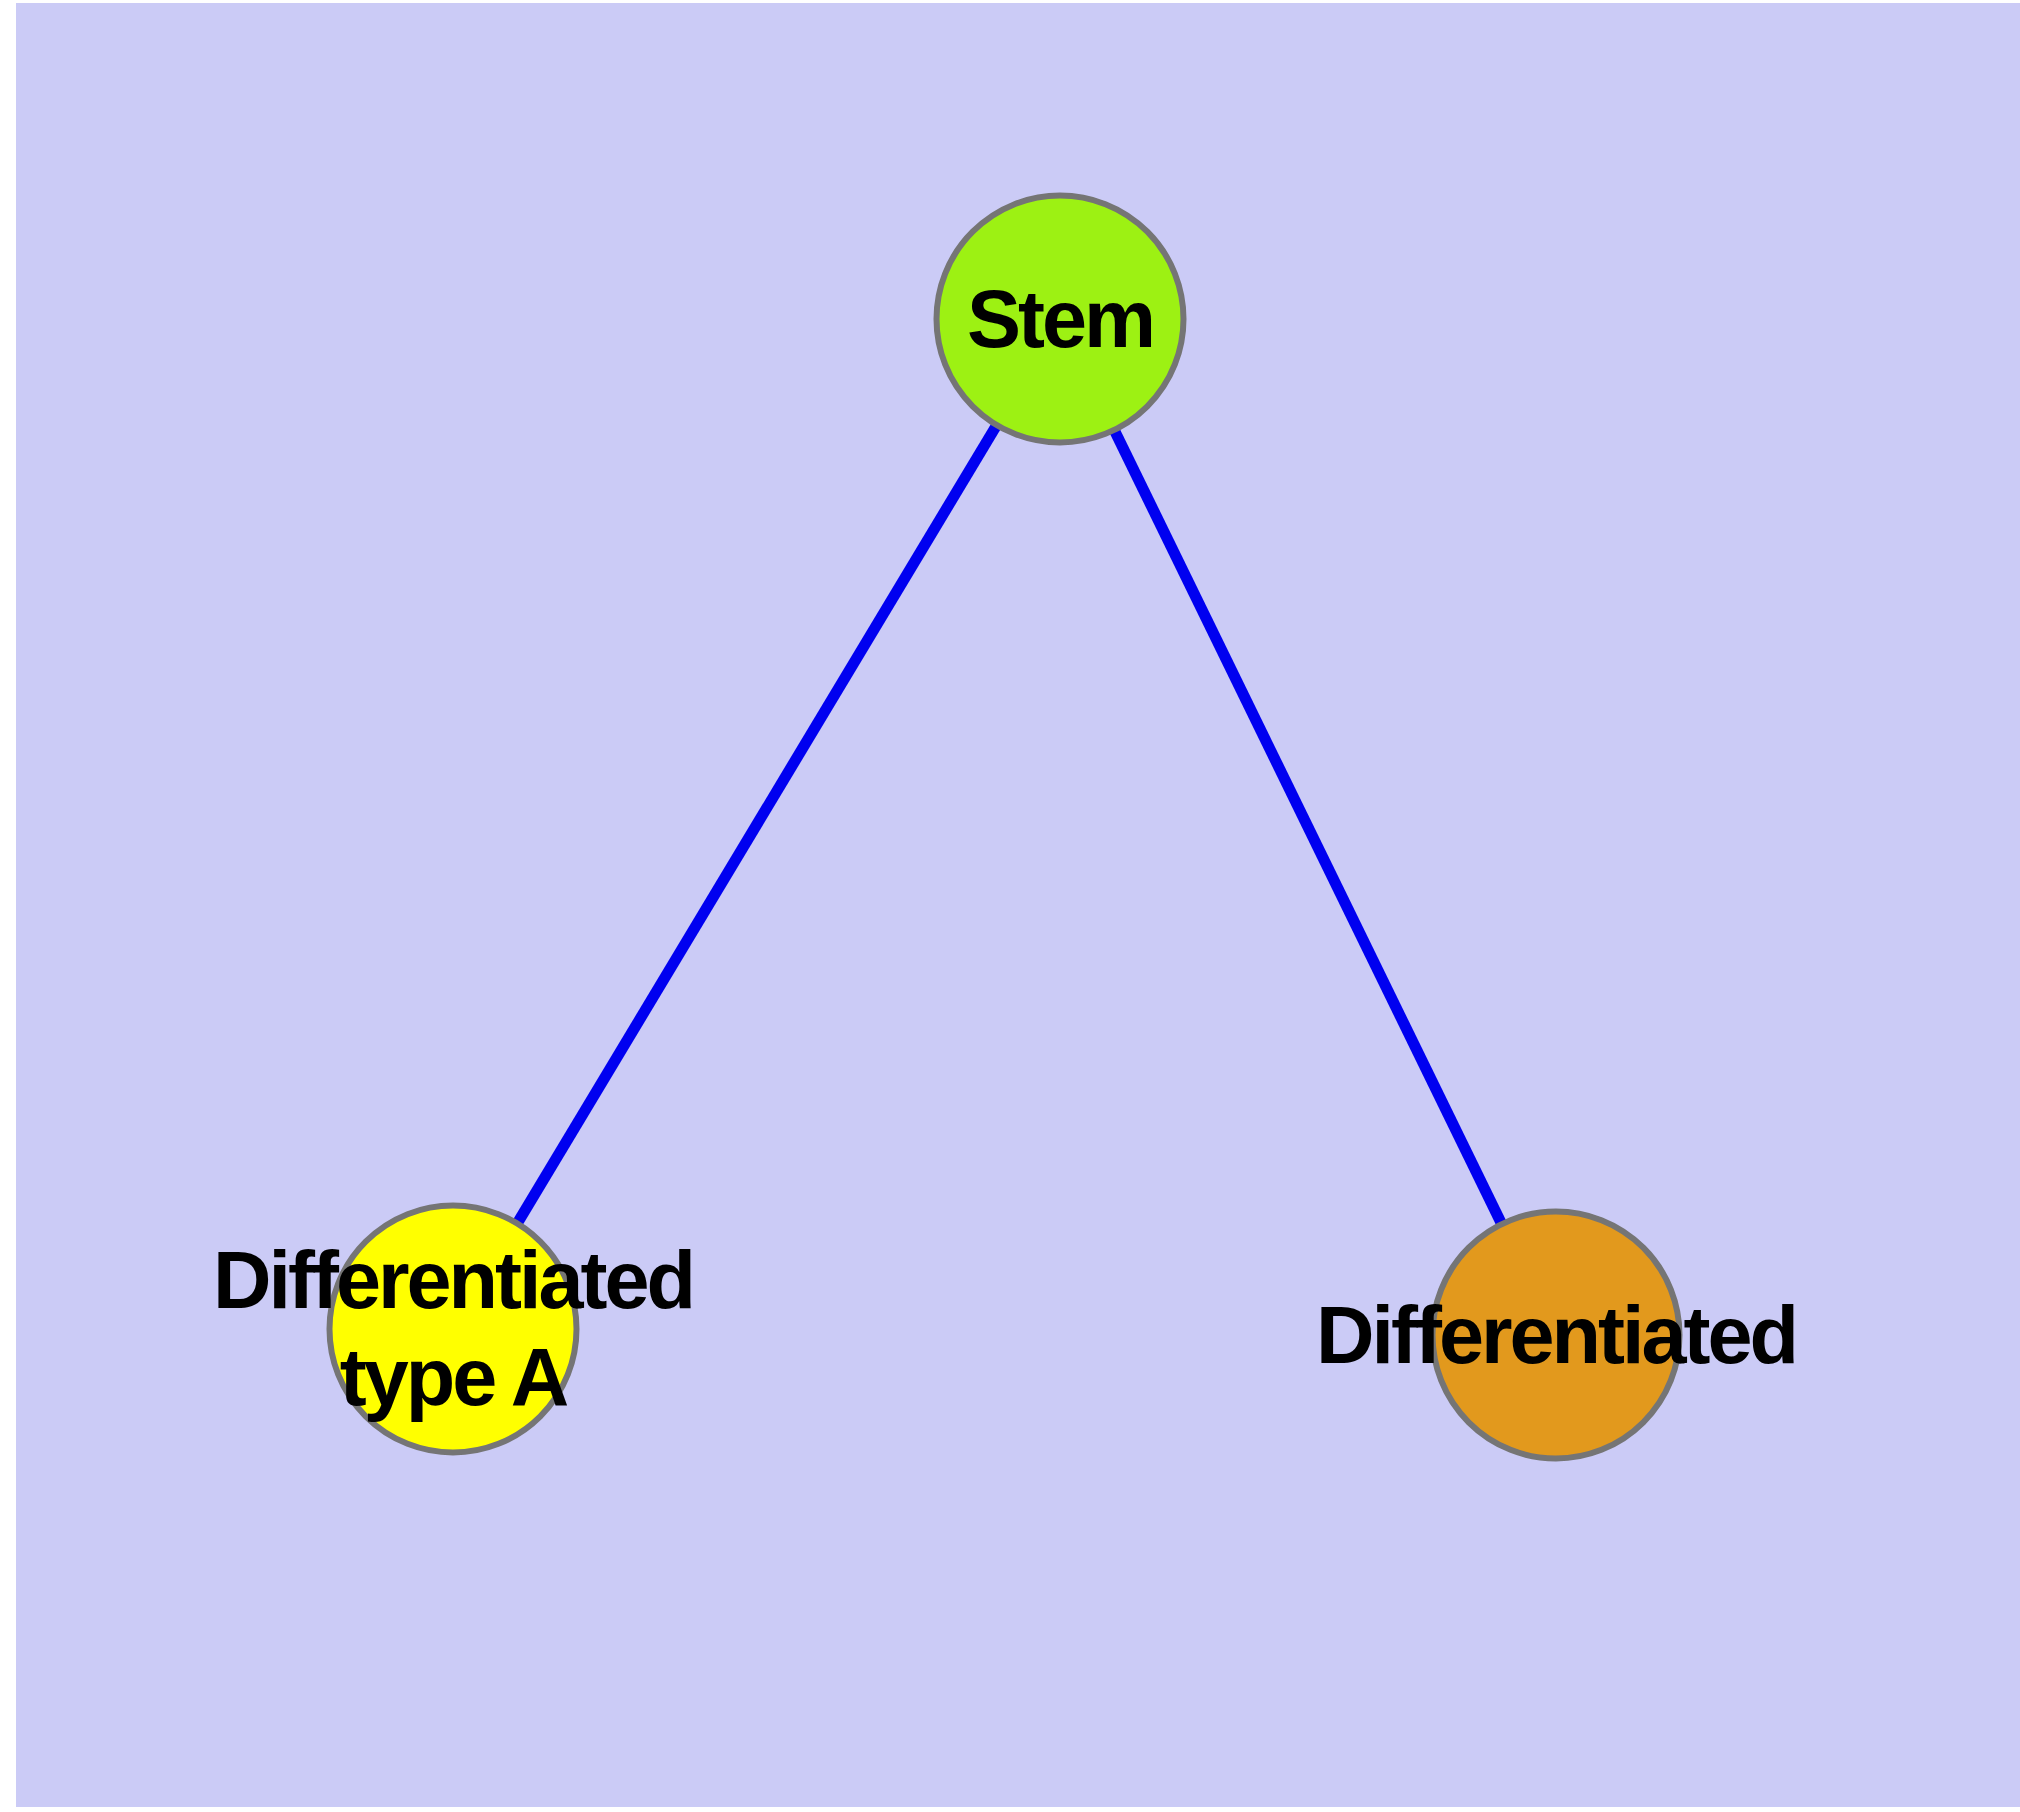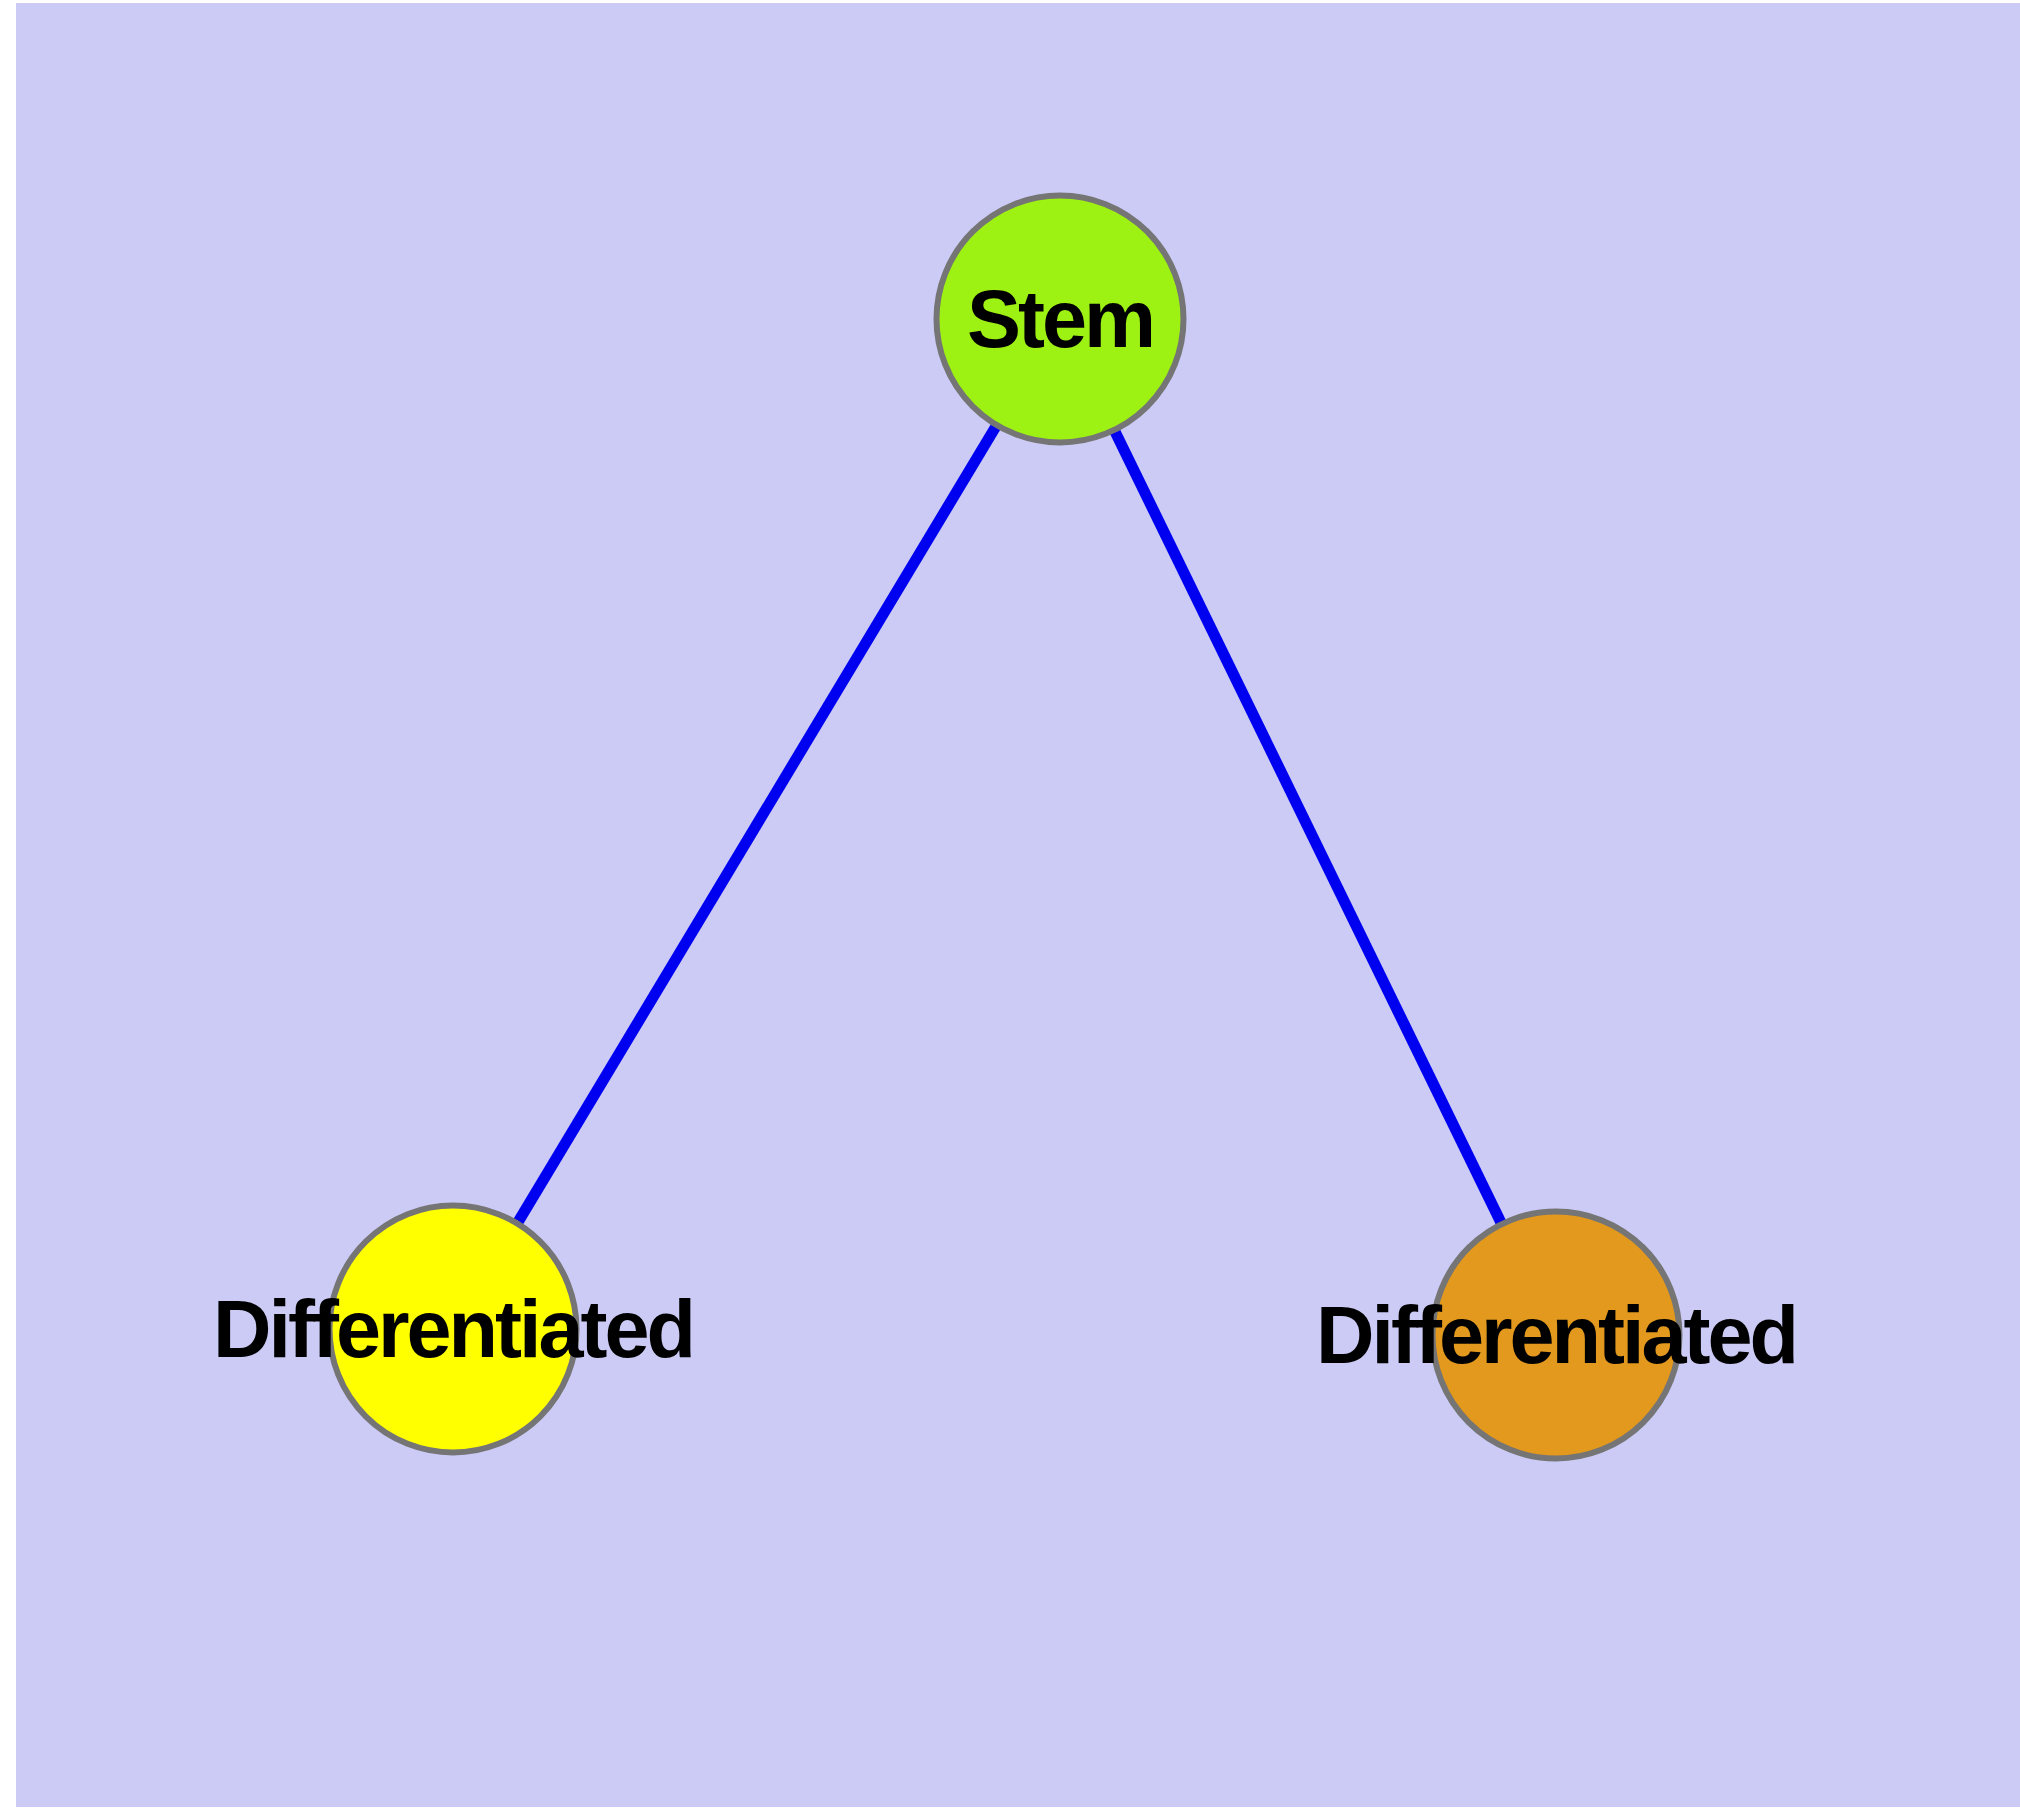--- a/index.html
+++ b/index.html
@@ -72,6 +72,7 @@
 
     <div class="label" style="left: 437px; top: 1326px; color: rgb(0, 0, 0);">
       <div class="line">Differentiated</div>
+      <div class="line">type A</div>
     </div>
 
     <div class="label" style="left: 1540px; top: 1332px; color: rgb(0, 0, 0);">

